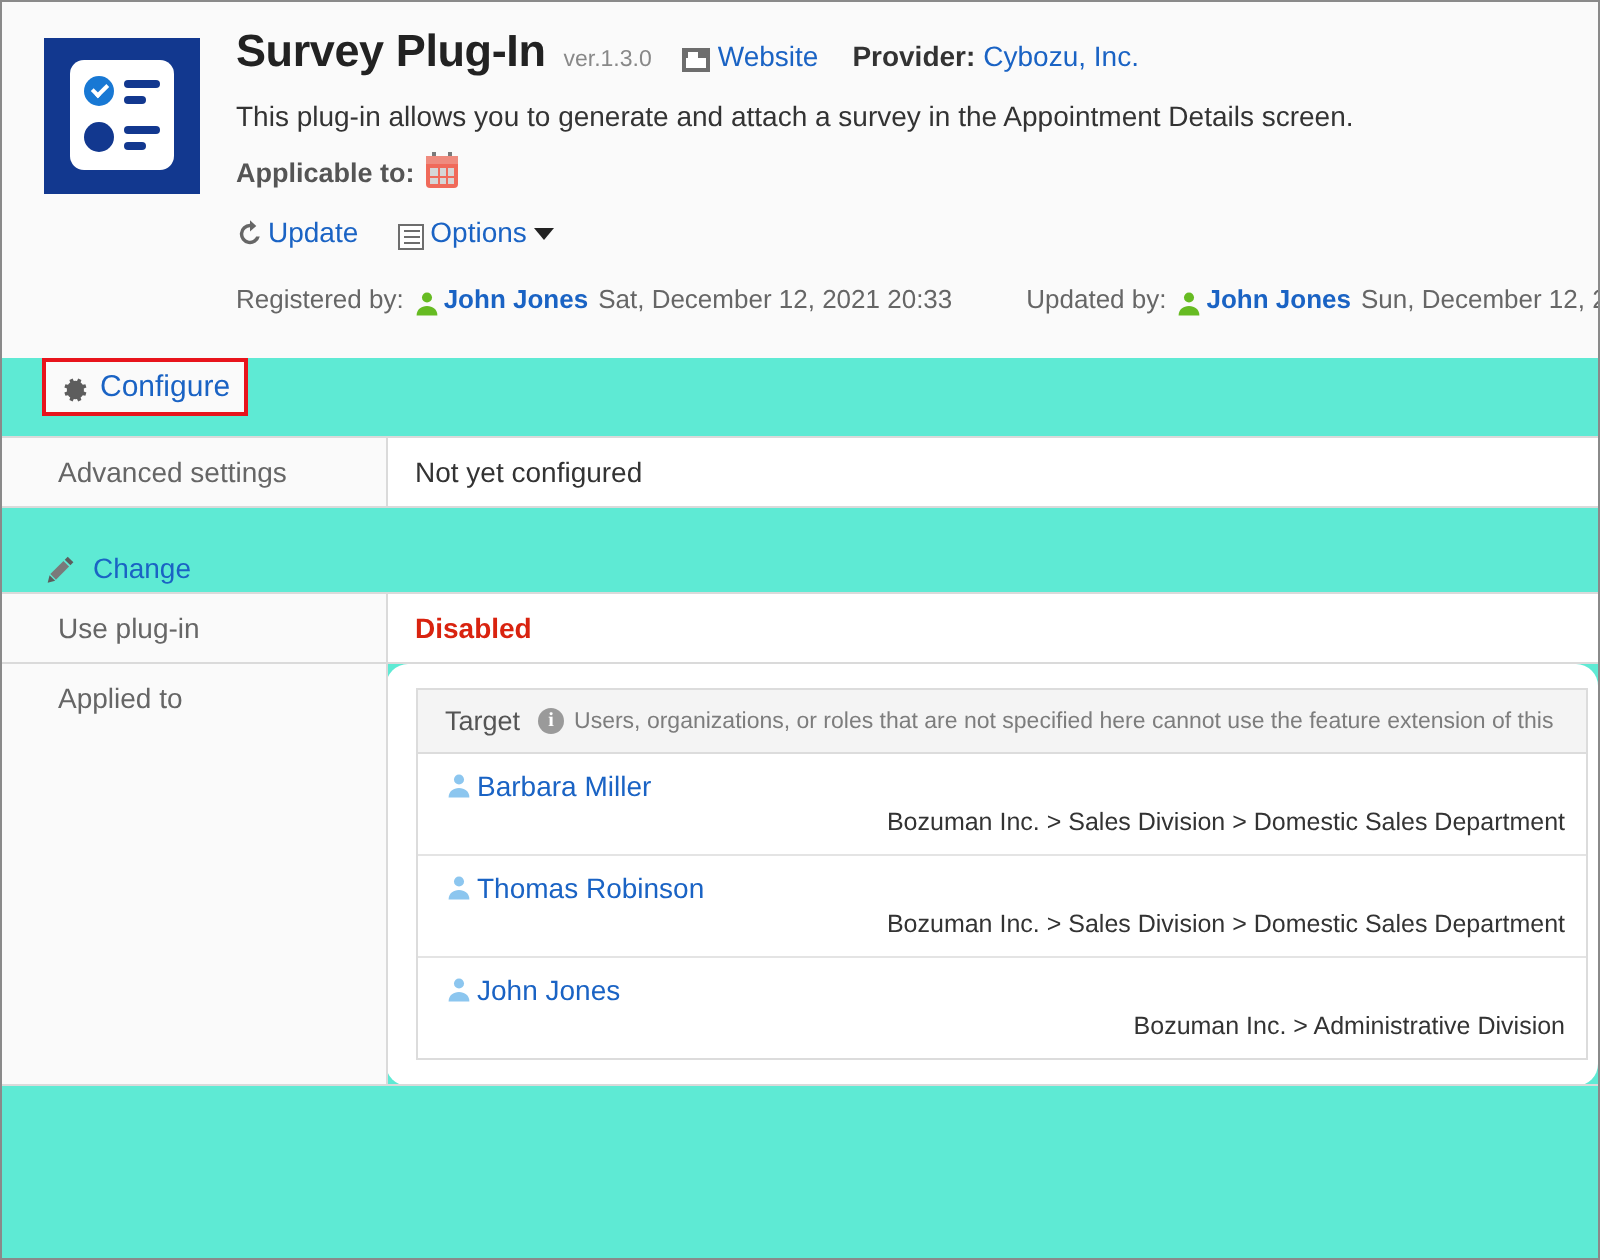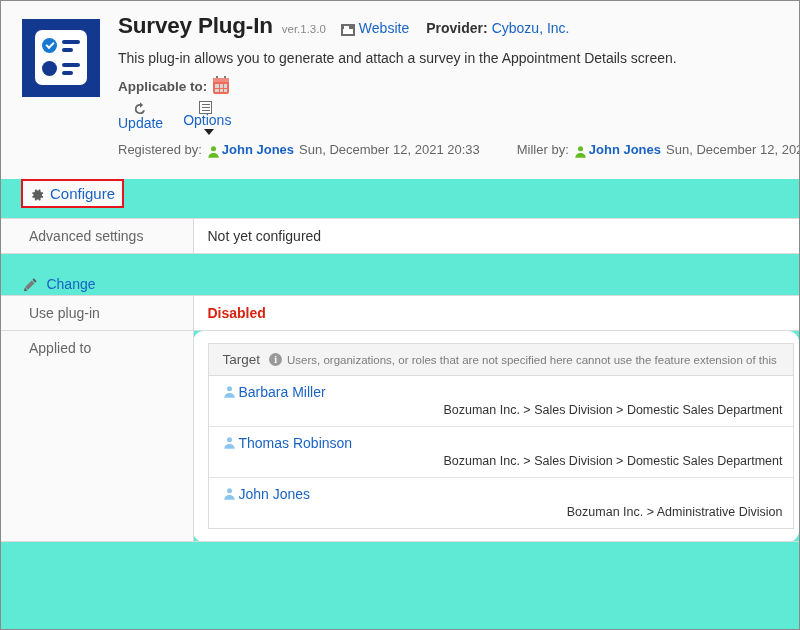--- a/index.html
+++ b/index.html
@@ -197,7 +197,6 @@
     color: #1a63c4;
     text-decoration: none;
     cursor: pointer;
-    flex-direction: column;
   }
   .act-link + .act-link { margin-left: 20px; }
   .ic-refresh {

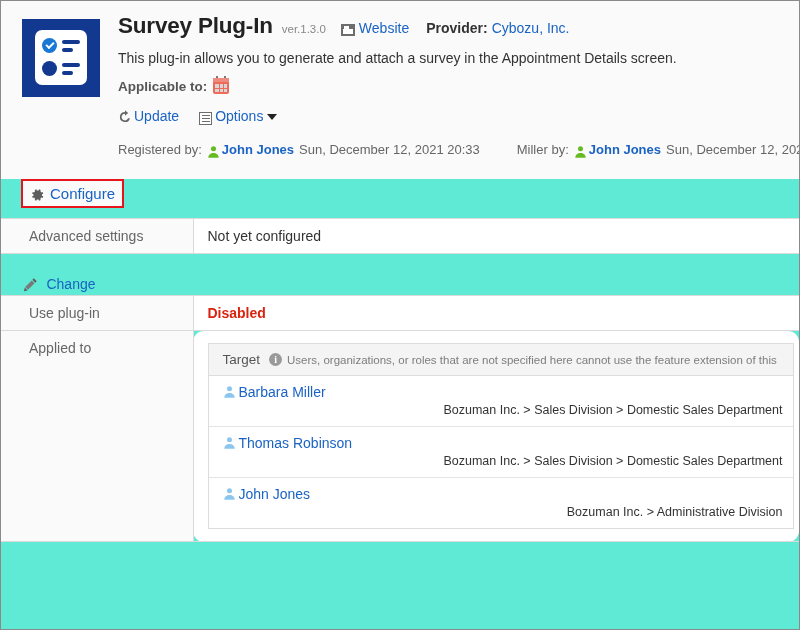--- a/index.html
+++ b/index.html
@@ -486,7 +486,7 @@
             </svg>
           </span>
           <a class="meta-user">John Jones</a>
-          <span class="meta-date">Sun, December 12, 2021 20:33</span>
+          <span class="meta-date">Sat, December 12, 2021 20:33</span>
         </span>
         <span class="meta-group updated">
           <span>Miller by:</span>

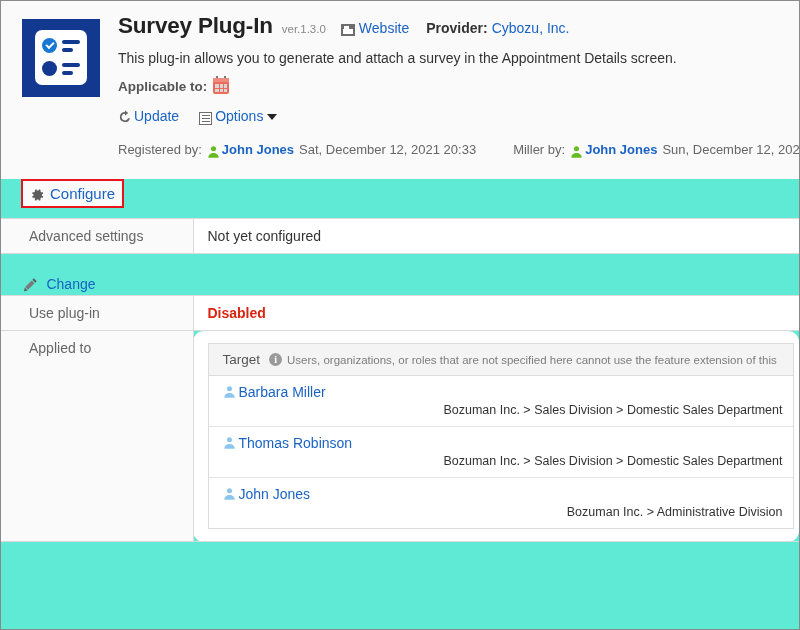--- a/index.html
+++ b/index.html
@@ -489,7 +489,7 @@
           <span class="meta-date">Sat, December 12, 2021 20:33</span>
         </span>
         <span class="meta-group updated">
-          <span>Miller by:</span>
+          <span>Updated by:</span>
           <span class="ic-person-green">
             <svg viewBox="0 0 16 16" width="13" height="14" aria-hidden="true">
               <circle cx="8" cy="4" r="3.1" fill="#66bb22"></circle>

